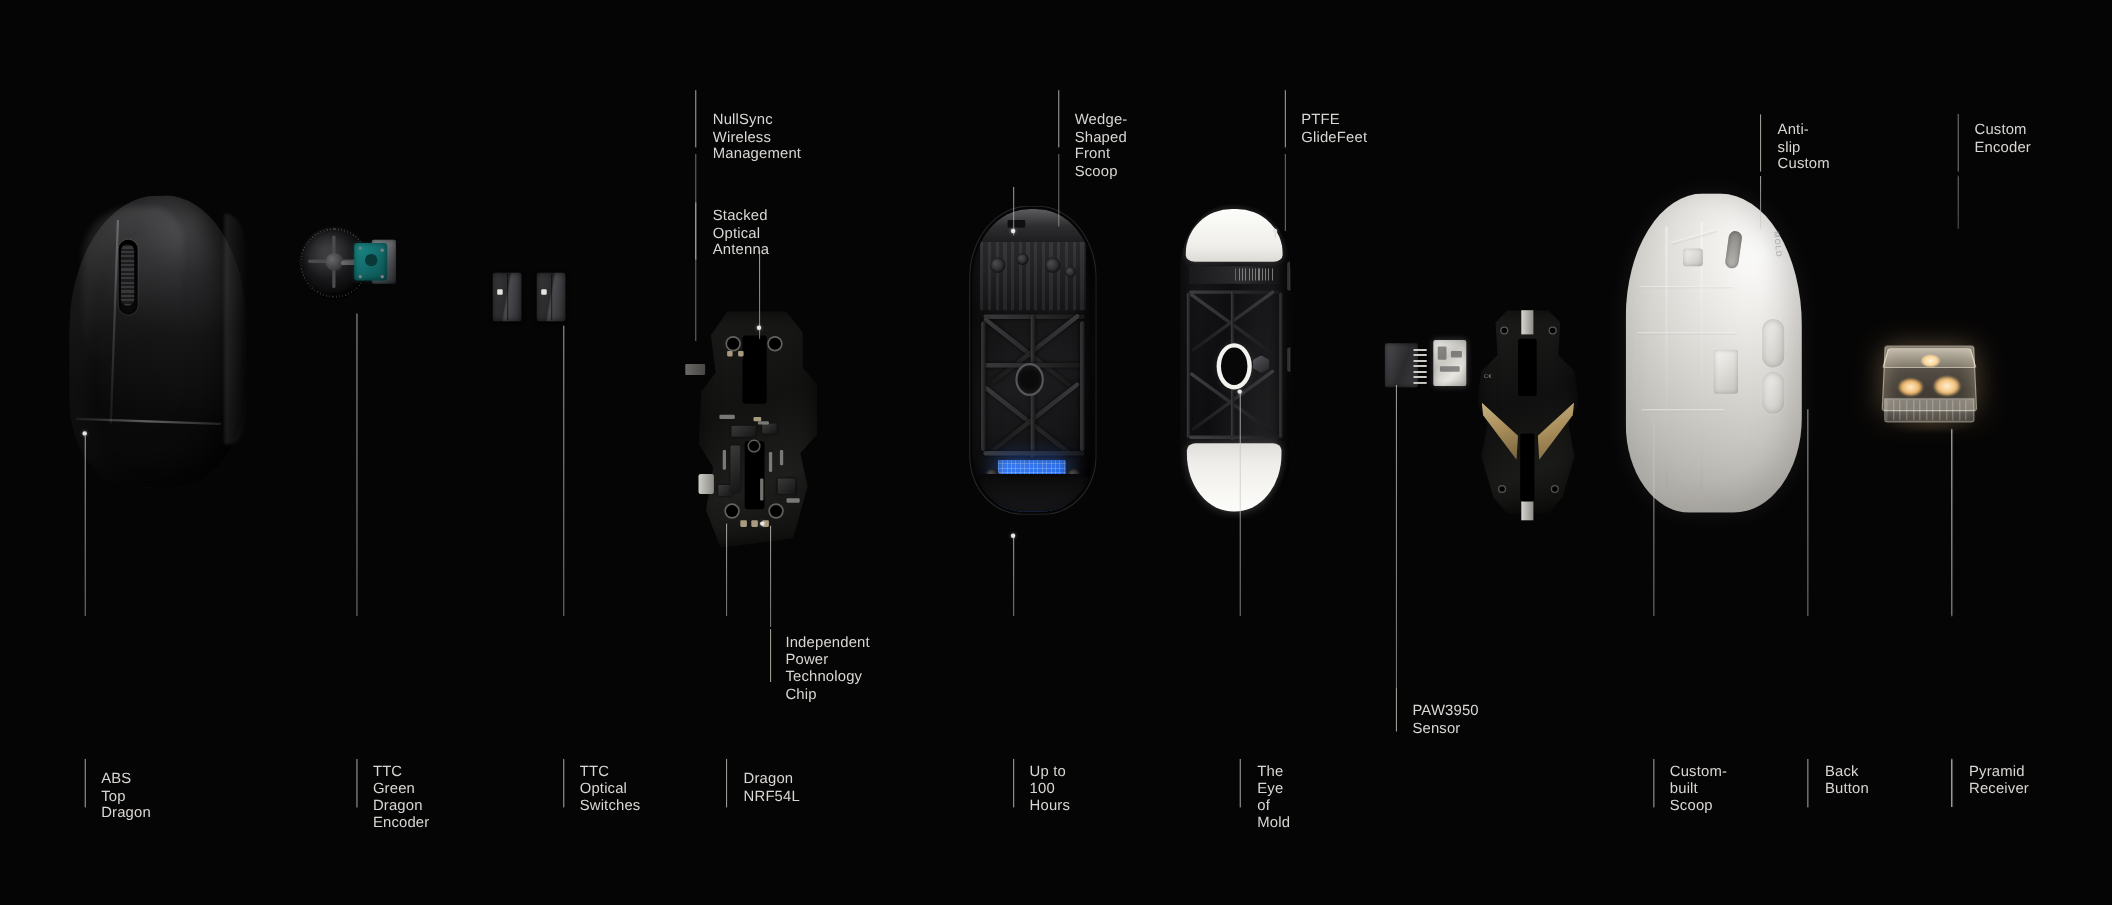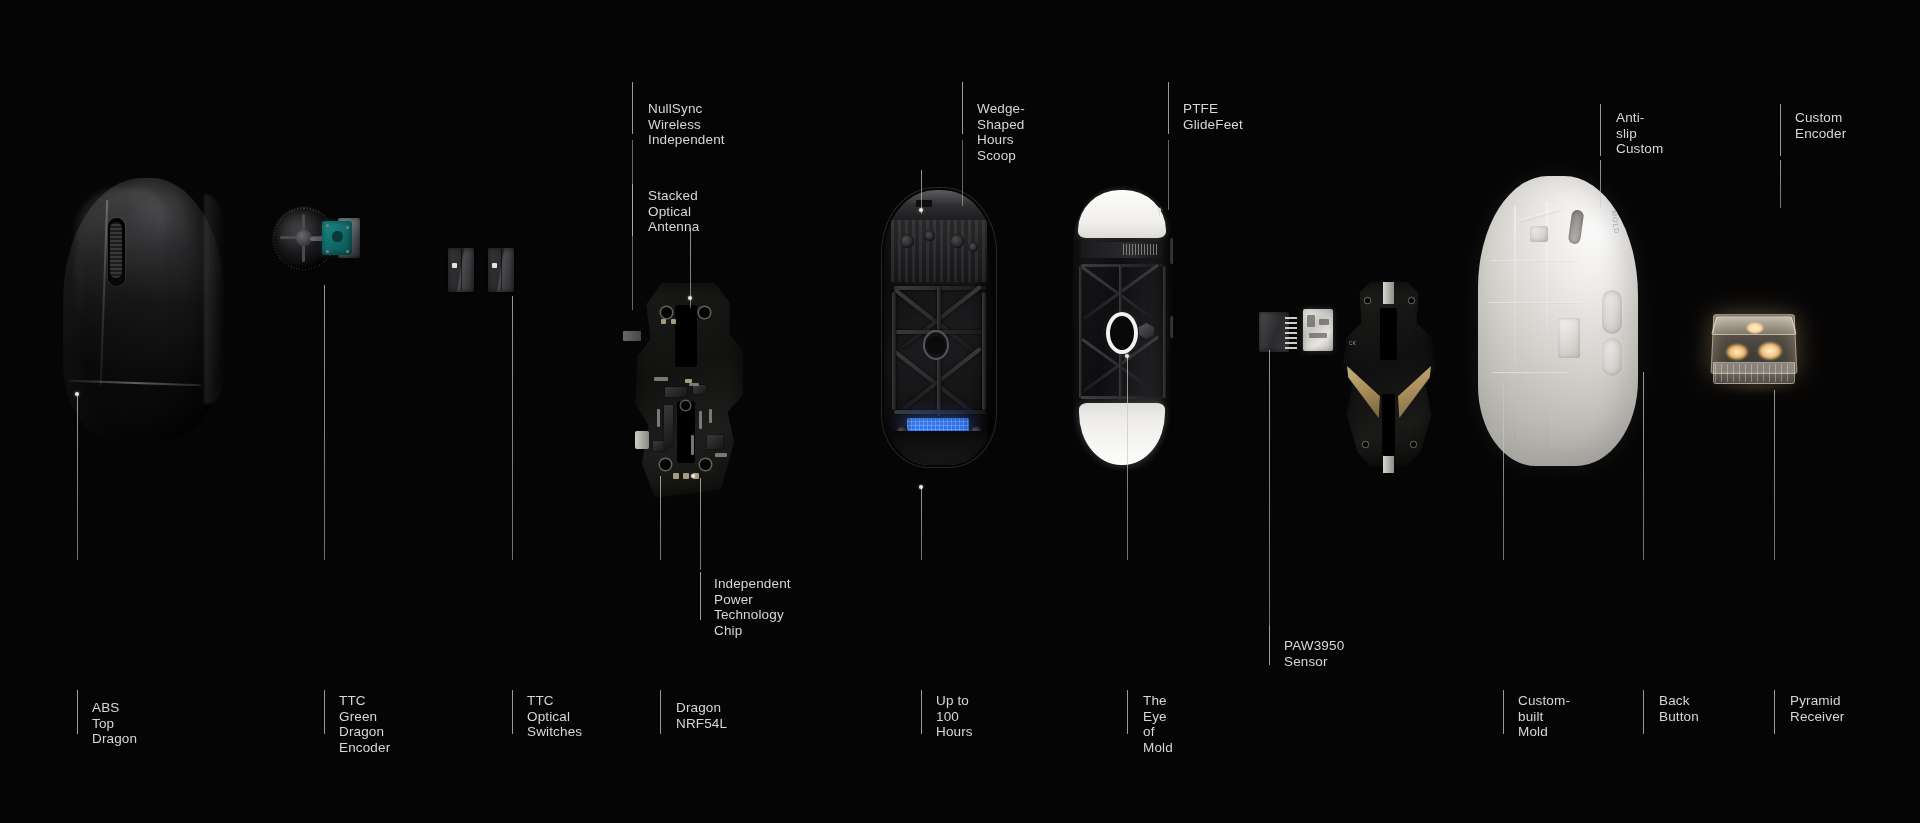--- a/index.html
+++ b/index.html
@@ -694,7 +694,7 @@
   <div class="callout">
     <div class="rule" style="left:632px; top:82px; height:52px;"></div>
     <div class="txt" style="left:648px; top:101px;">NullSync Wireless
-Independent</div>
+Management</div>
     <div class="rule" style="left:632px; top:140px; height:170px; opacity:.55;"></div>
   </div>
 

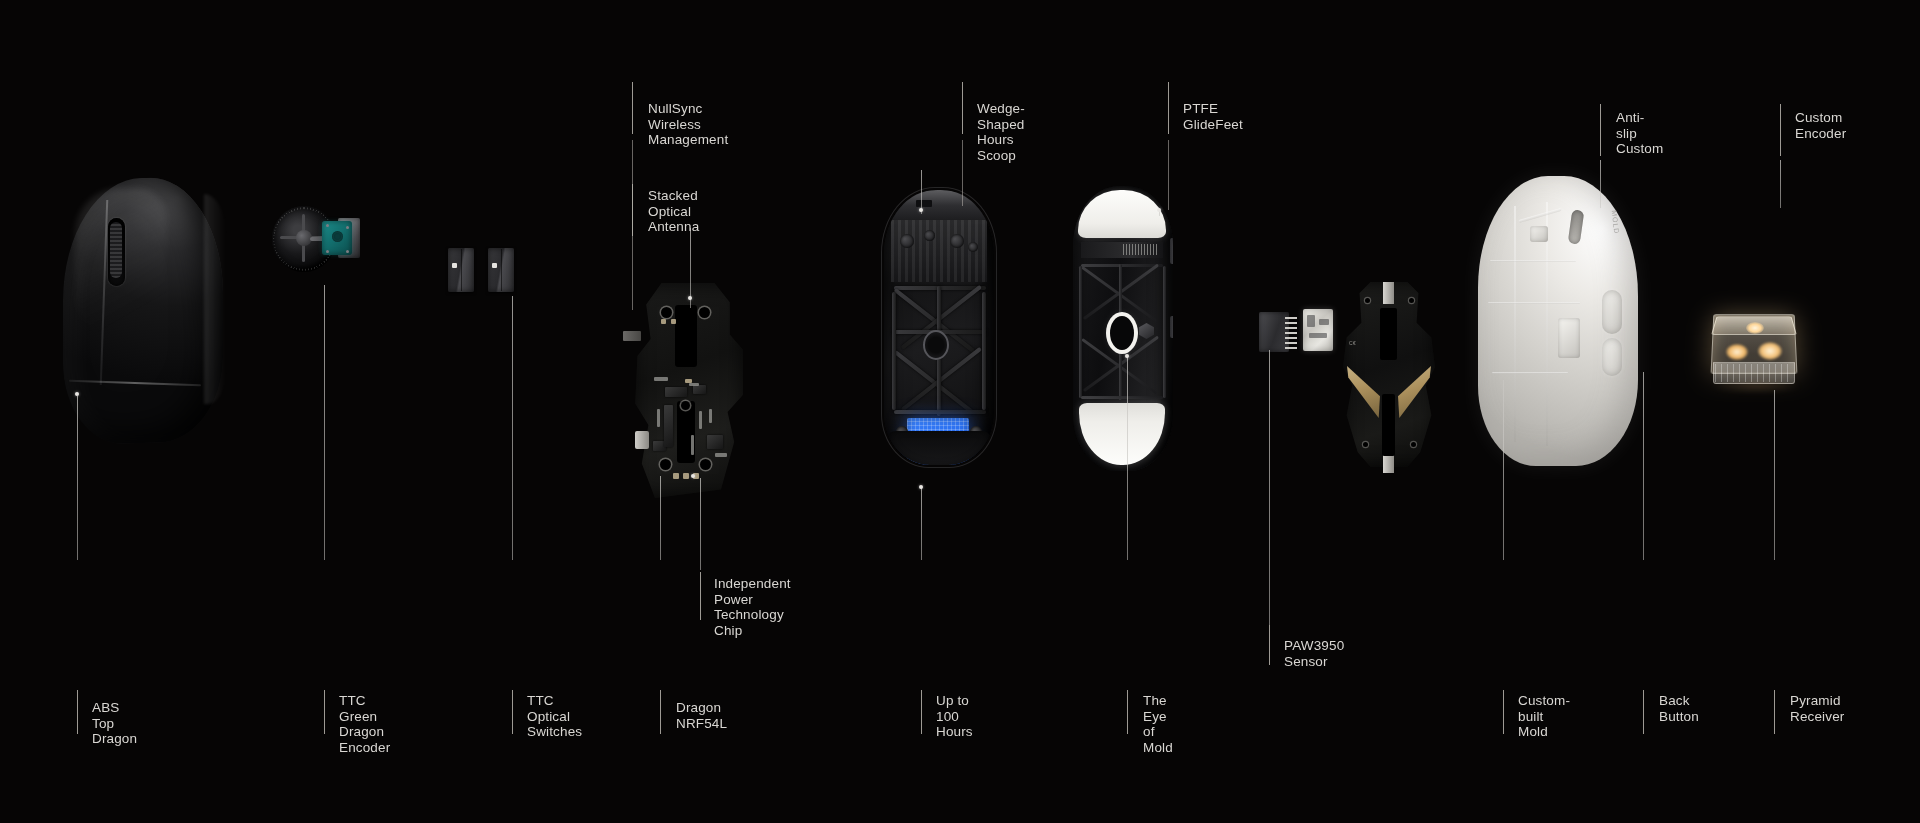--- a/index.html
+++ b/index.html
@@ -707,7 +707,7 @@
   <div class="callout">
     <div class="rule" style="left:962px; top:82px; height:52px;"></div>
     <div class="txt" style="left:977px; top:101px;">Wedge-Shaped
-Hours Scoop</div>
+Front Scoop</div>
     <div class="rule" style="left:962px; top:140px; height:66px; opacity:.55;"></div>
   </div>
 

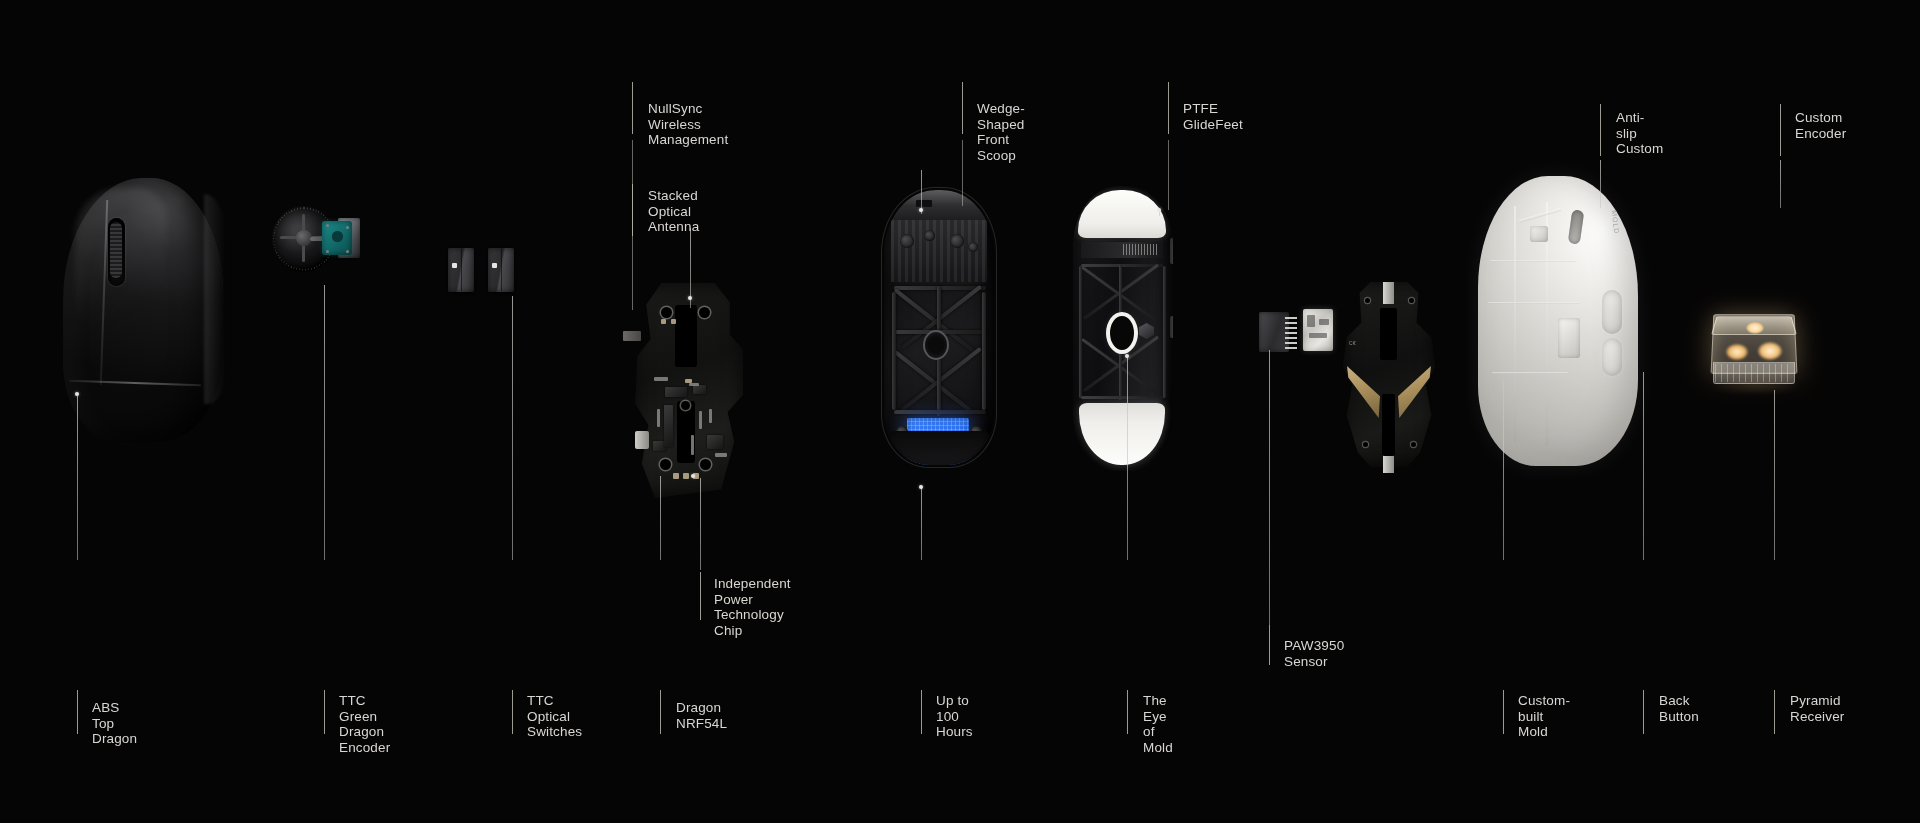--- a/index.html
+++ b/index.html
@@ -676,7 +676,7 @@
   <div class="callout">
     <div class="rule" style="left:1503px; top:690px; height:44px;"></div>
     <div class="txt" style="left:1518px; top:693px;">Custom-built
-Mold</div>
+Scoop</div>
   </div>
 
   <div class="callout">

